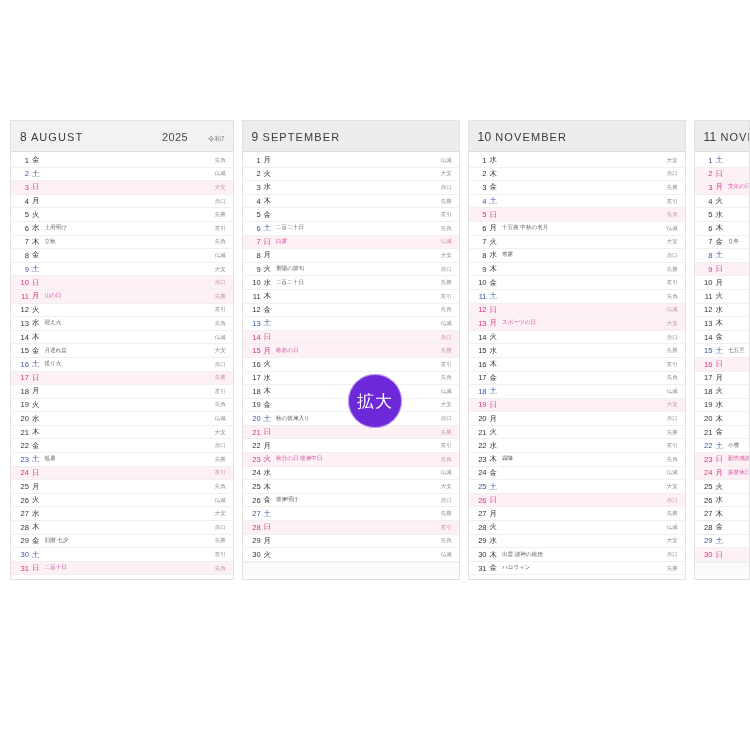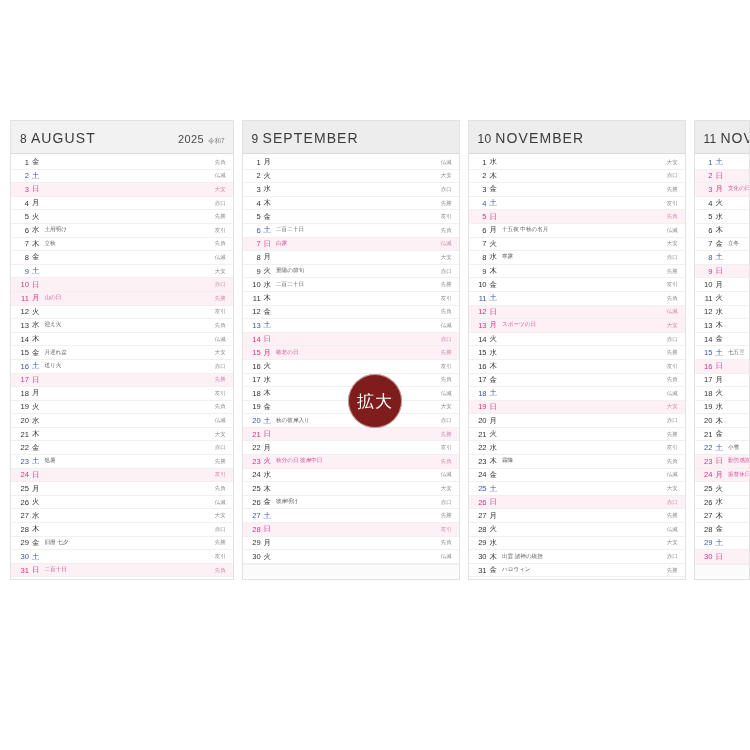--- a/index.html
+++ b/index.html
@@ -54,7 +54,7 @@
     letter-spacing: 0.2px;
   }
   .mh-name {
-    font-size: 14px;
+    font-size: 11px;
     letter-spacing: 1.1px;
     color: #3b3b3b;
   }

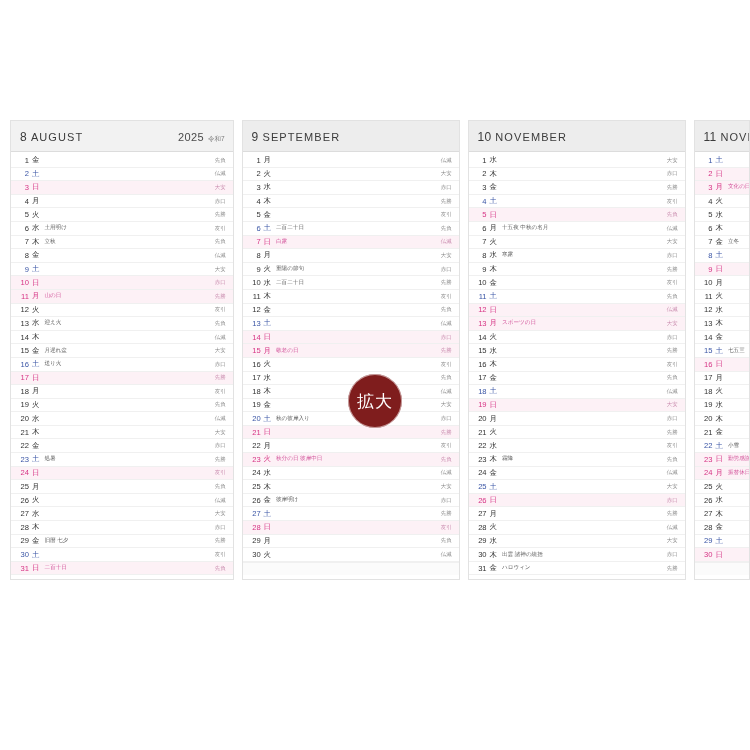--- a/index.html
+++ b/index.html
@@ -58,7 +58,7 @@
     letter-spacing: 1.1px;
     color: #3b3b3b;
   }
-  .mh-right { display: flex; align-items: baseline; gap: 4px; }
+  .mh-right { display: flex; align-items: baseline; gap: 20px; }
   .mh-year { font-size: 11px; color: #4a4a4a; letter-spacing: 0.4px; }
   .mh-era  { font-size: 6.5px; color: #7a7a7a; }
 

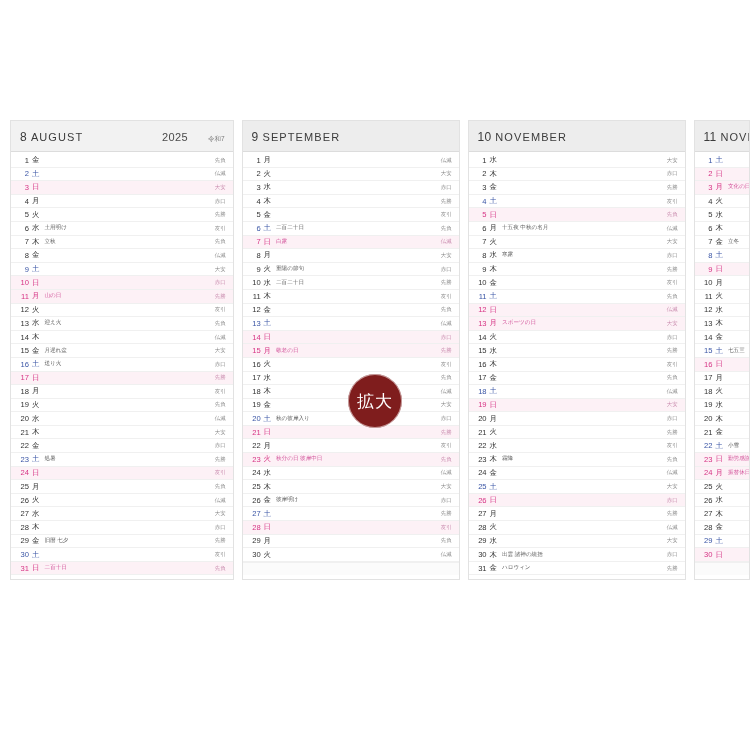--- a/index.html
+++ b/index.html
@@ -123,7 +123,7 @@
     left: 348px; top: 374px;
     width: 54px; height: 54px;
     border-radius: 50%;
-    background: #7f1d1d;
+    background: #6d28d9;
     color: #ffffff;
     display: flex;
     align-items: center;

